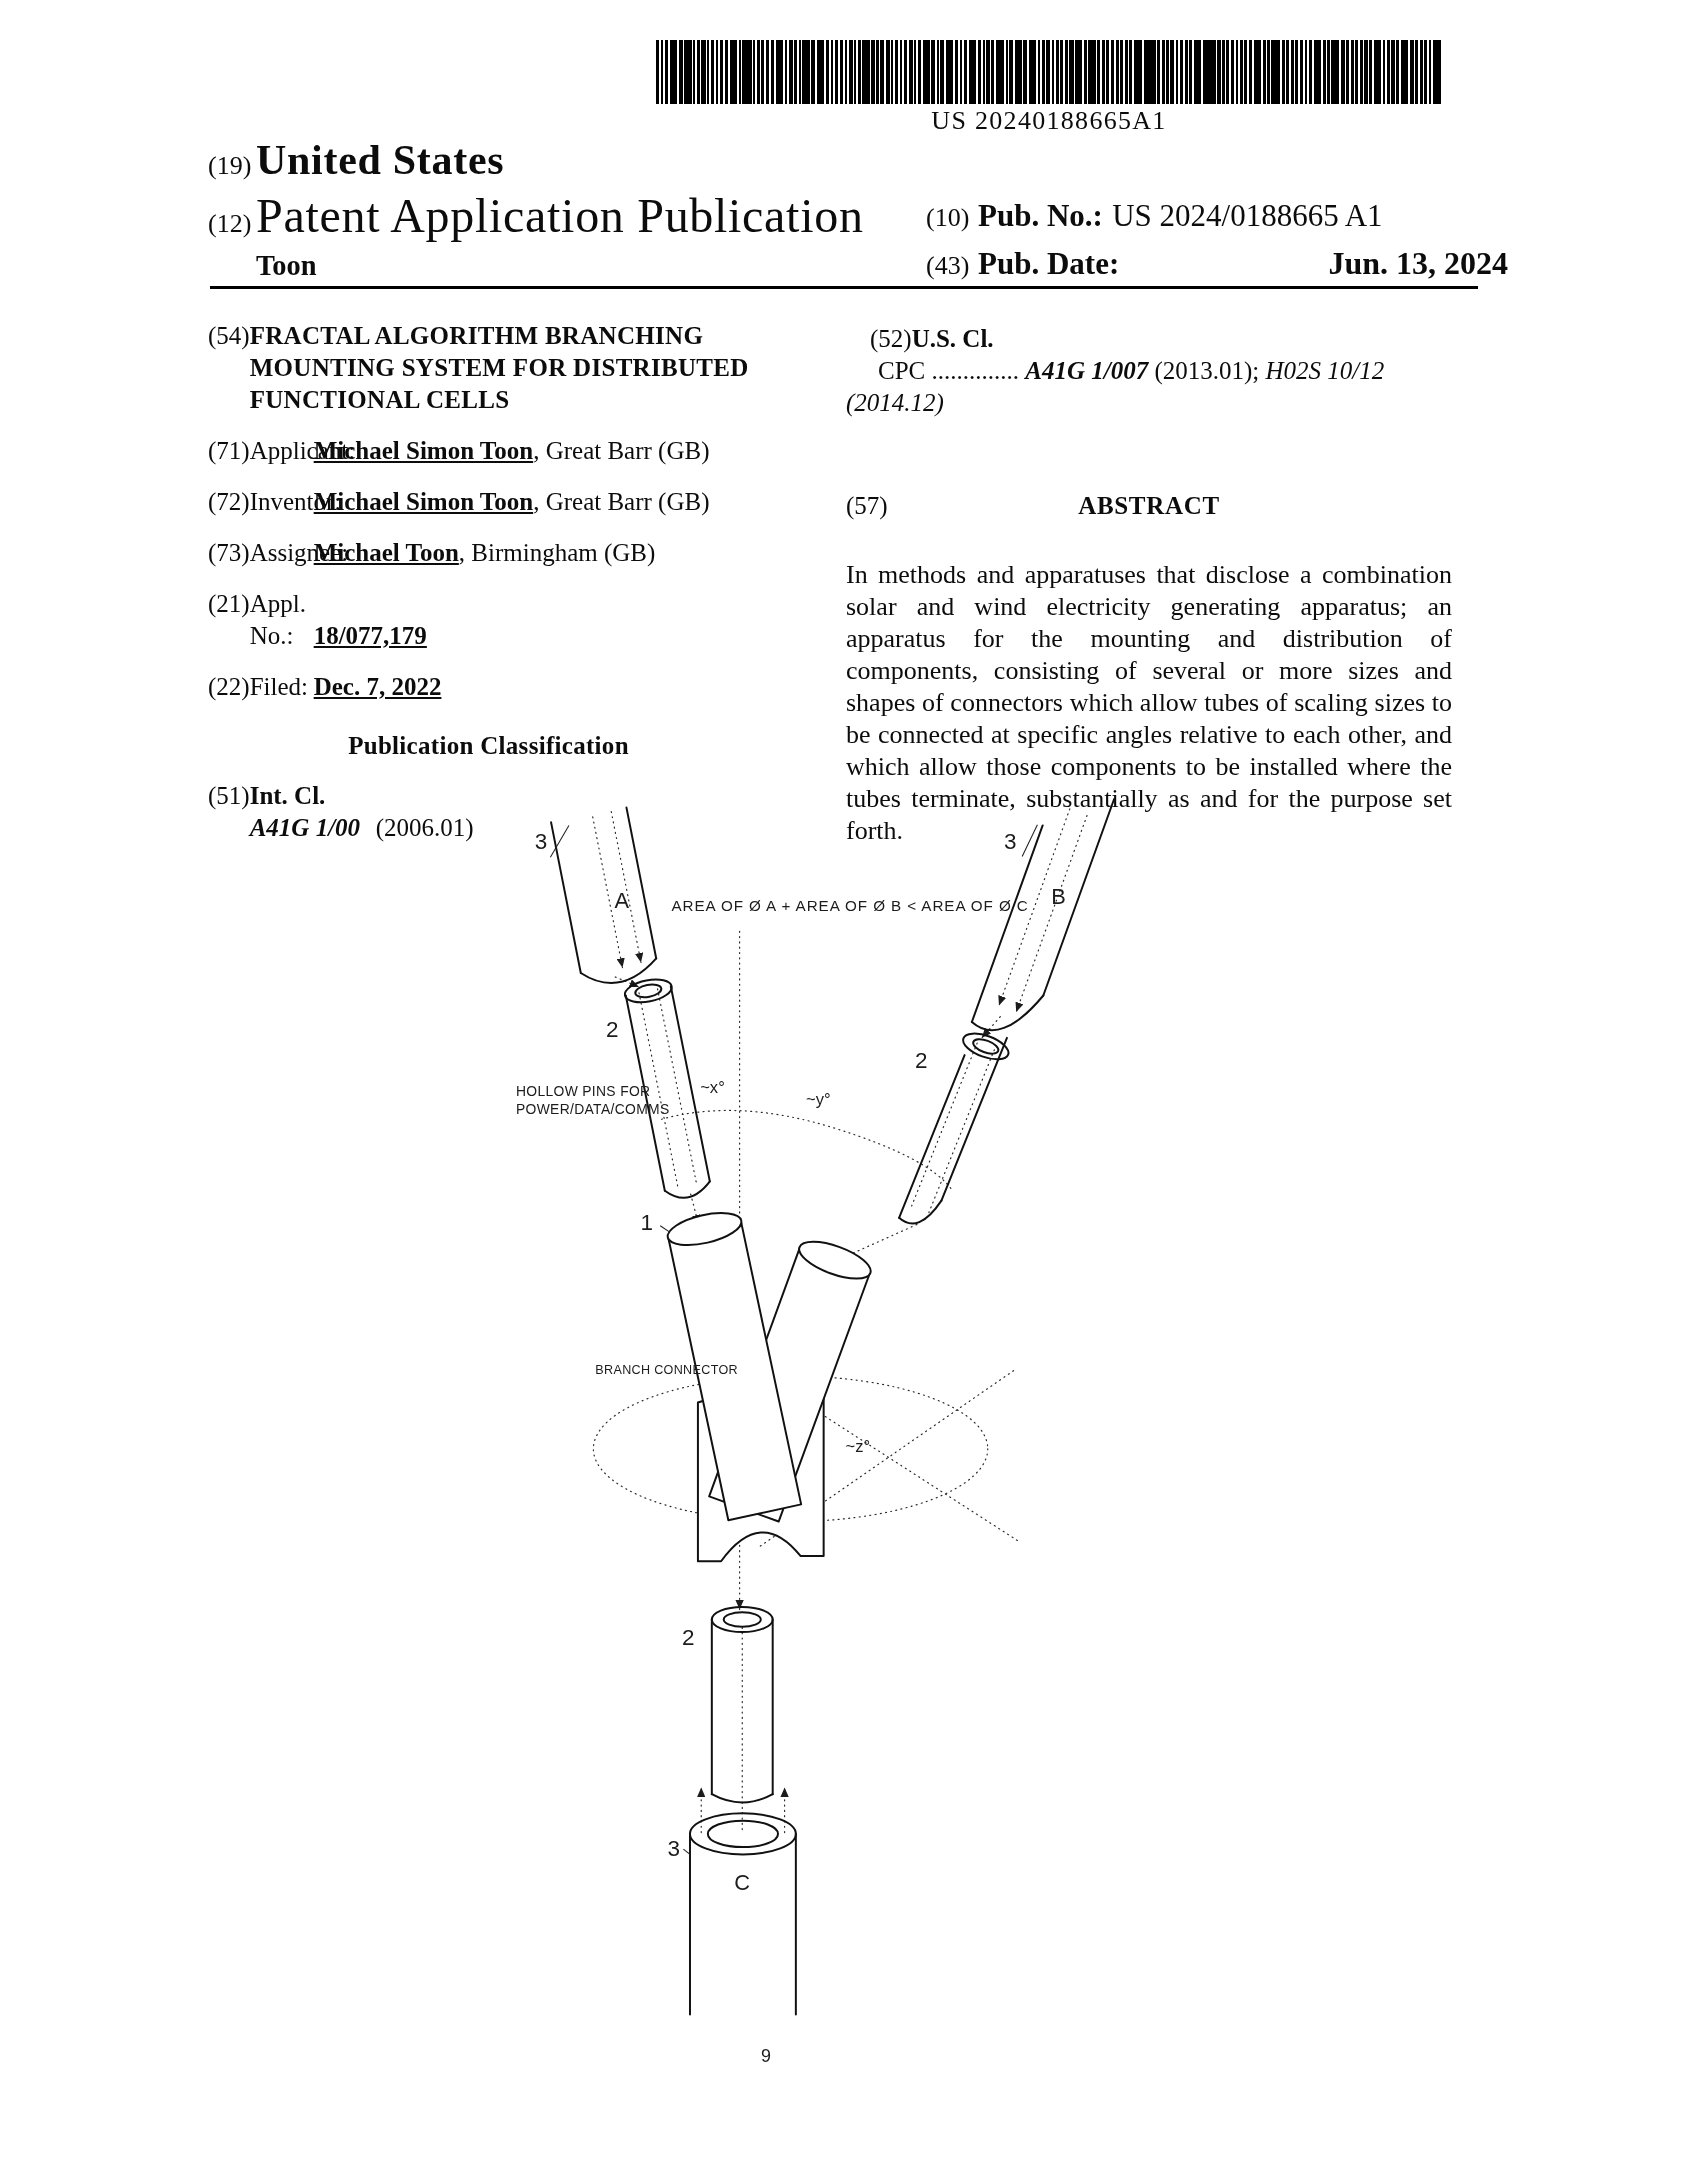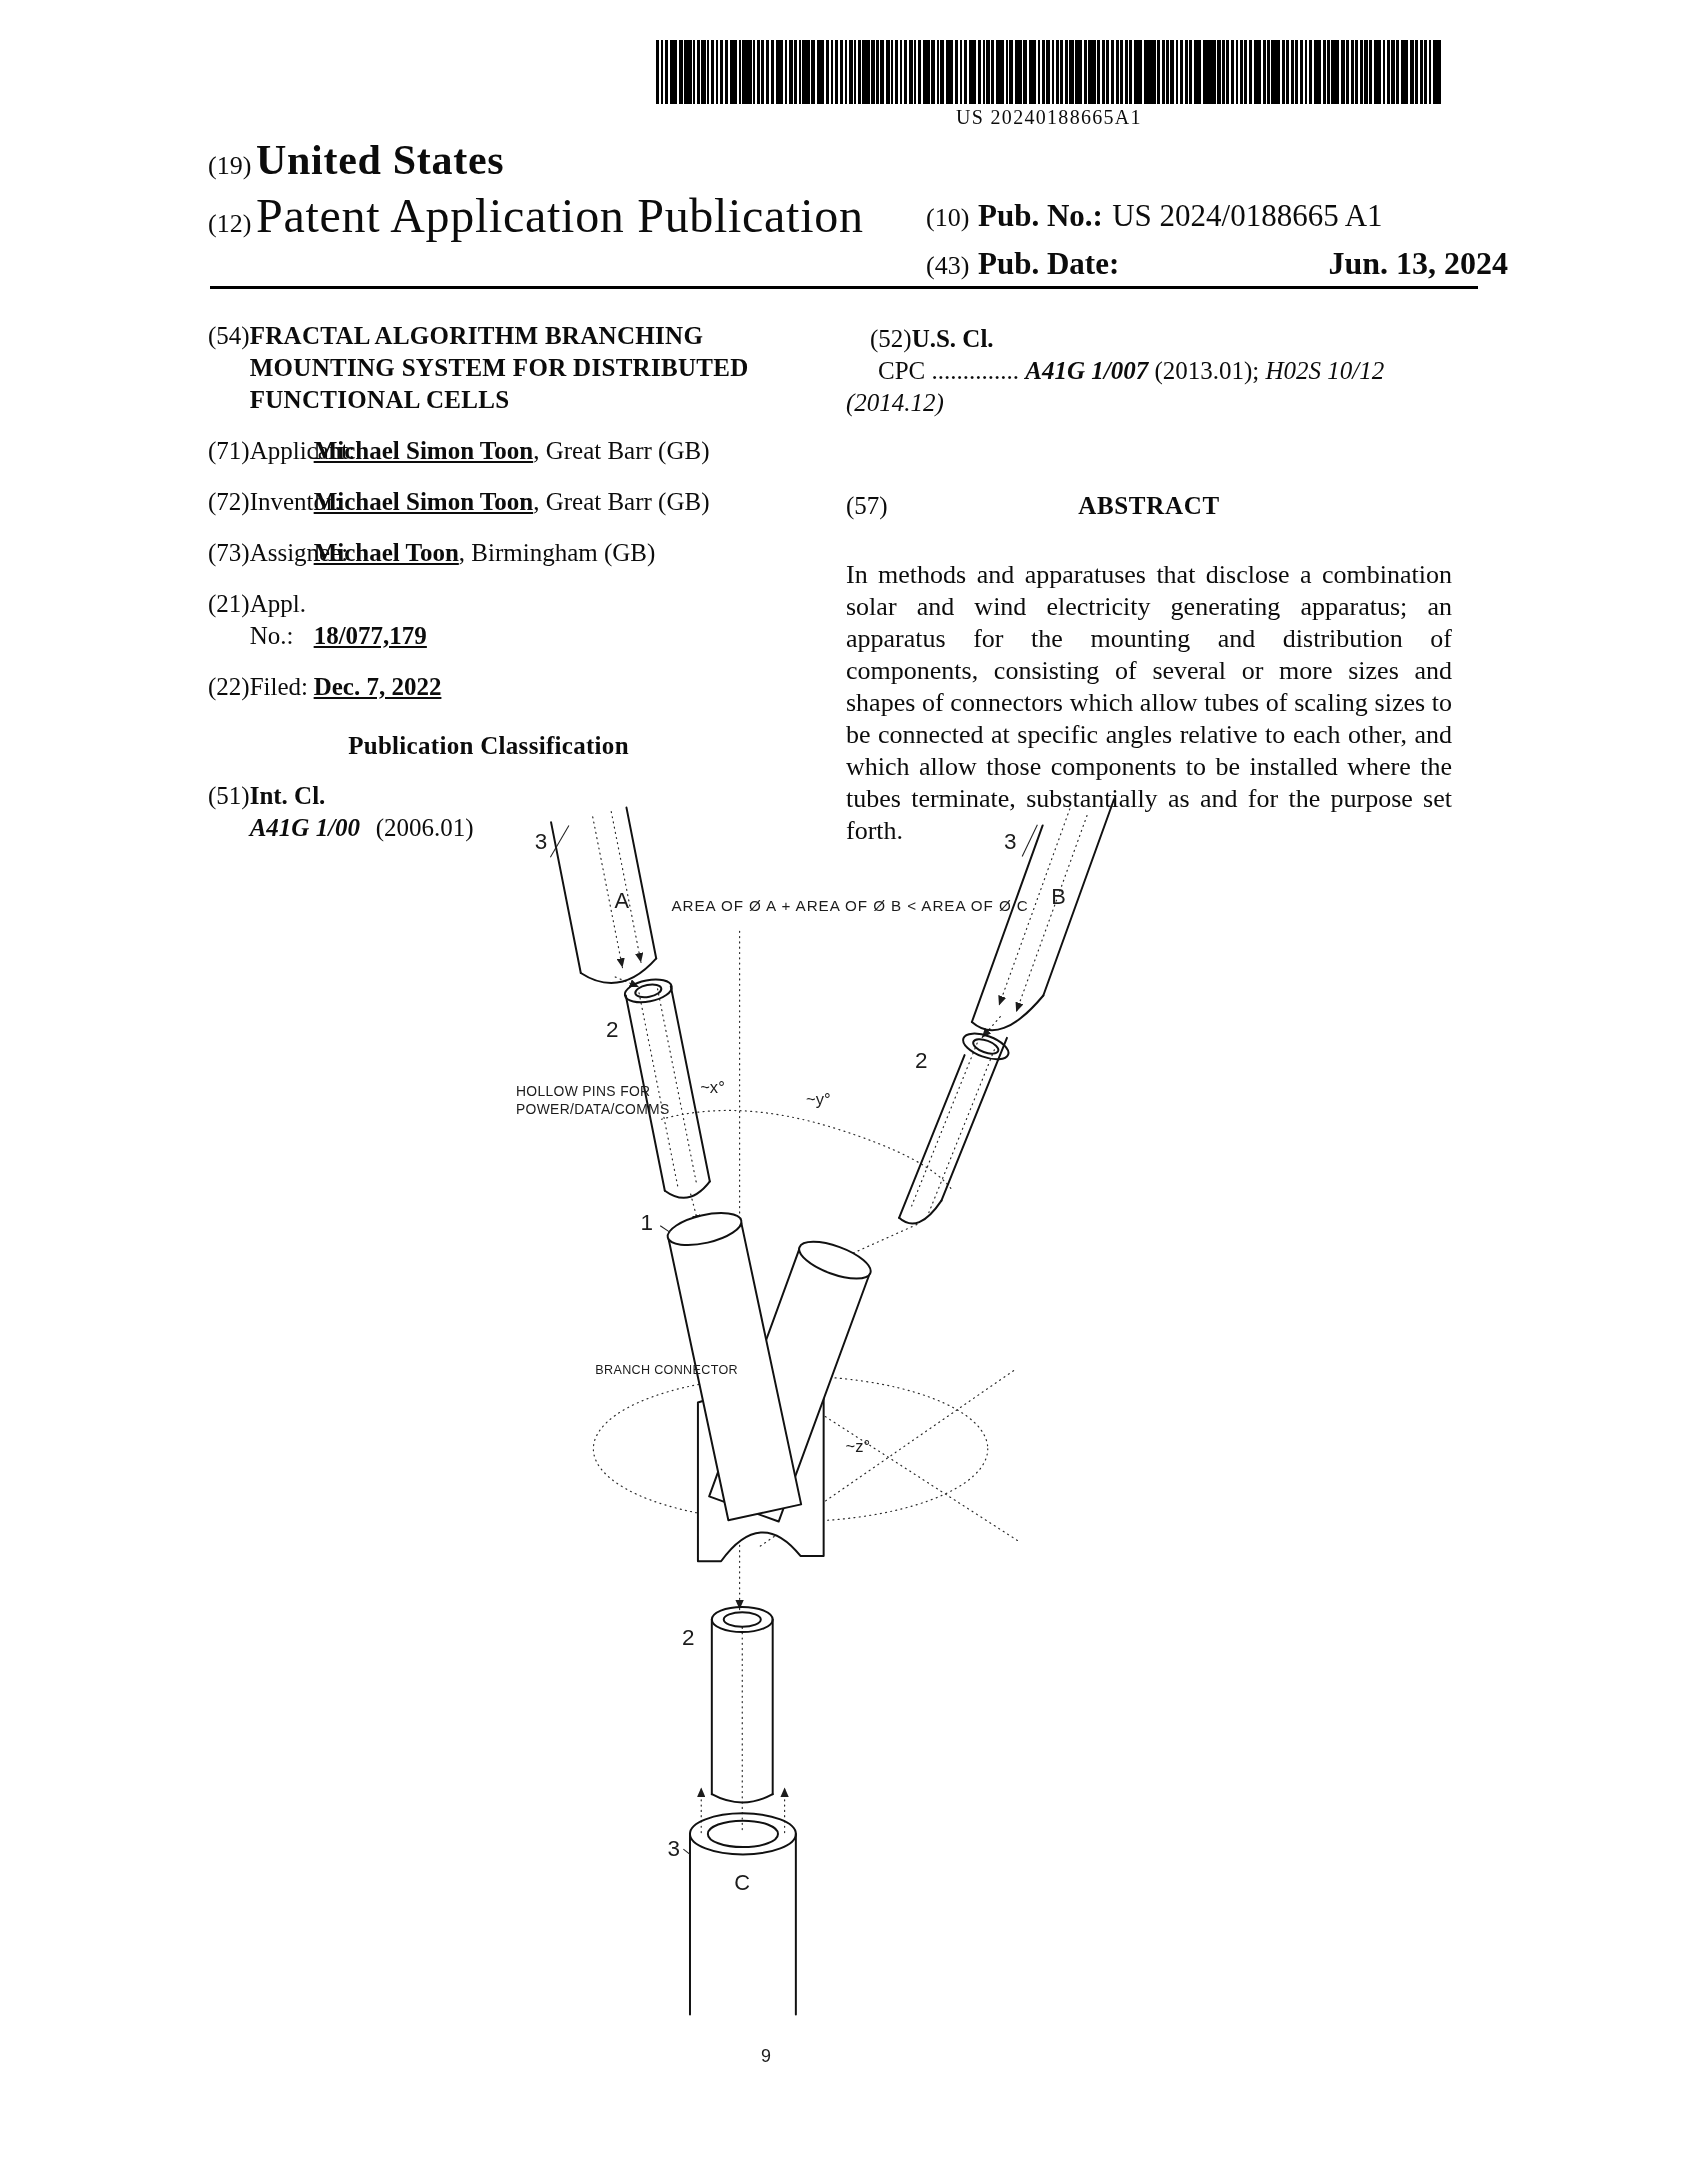--- a/index.html
+++ b/index.html
@@ -19,7 +19,7 @@
   }
   .barcode-caption{
     position:absolute;left:656px;top:106px;width:786px;text-align:center;
-    font-size:20px;letter-spacing:1.3px;
+    font-size:26px;letter-spacing:1.3px;
   }
   
   .hdr-left{position:absolute;left:208px;top:136px;width:728px;}

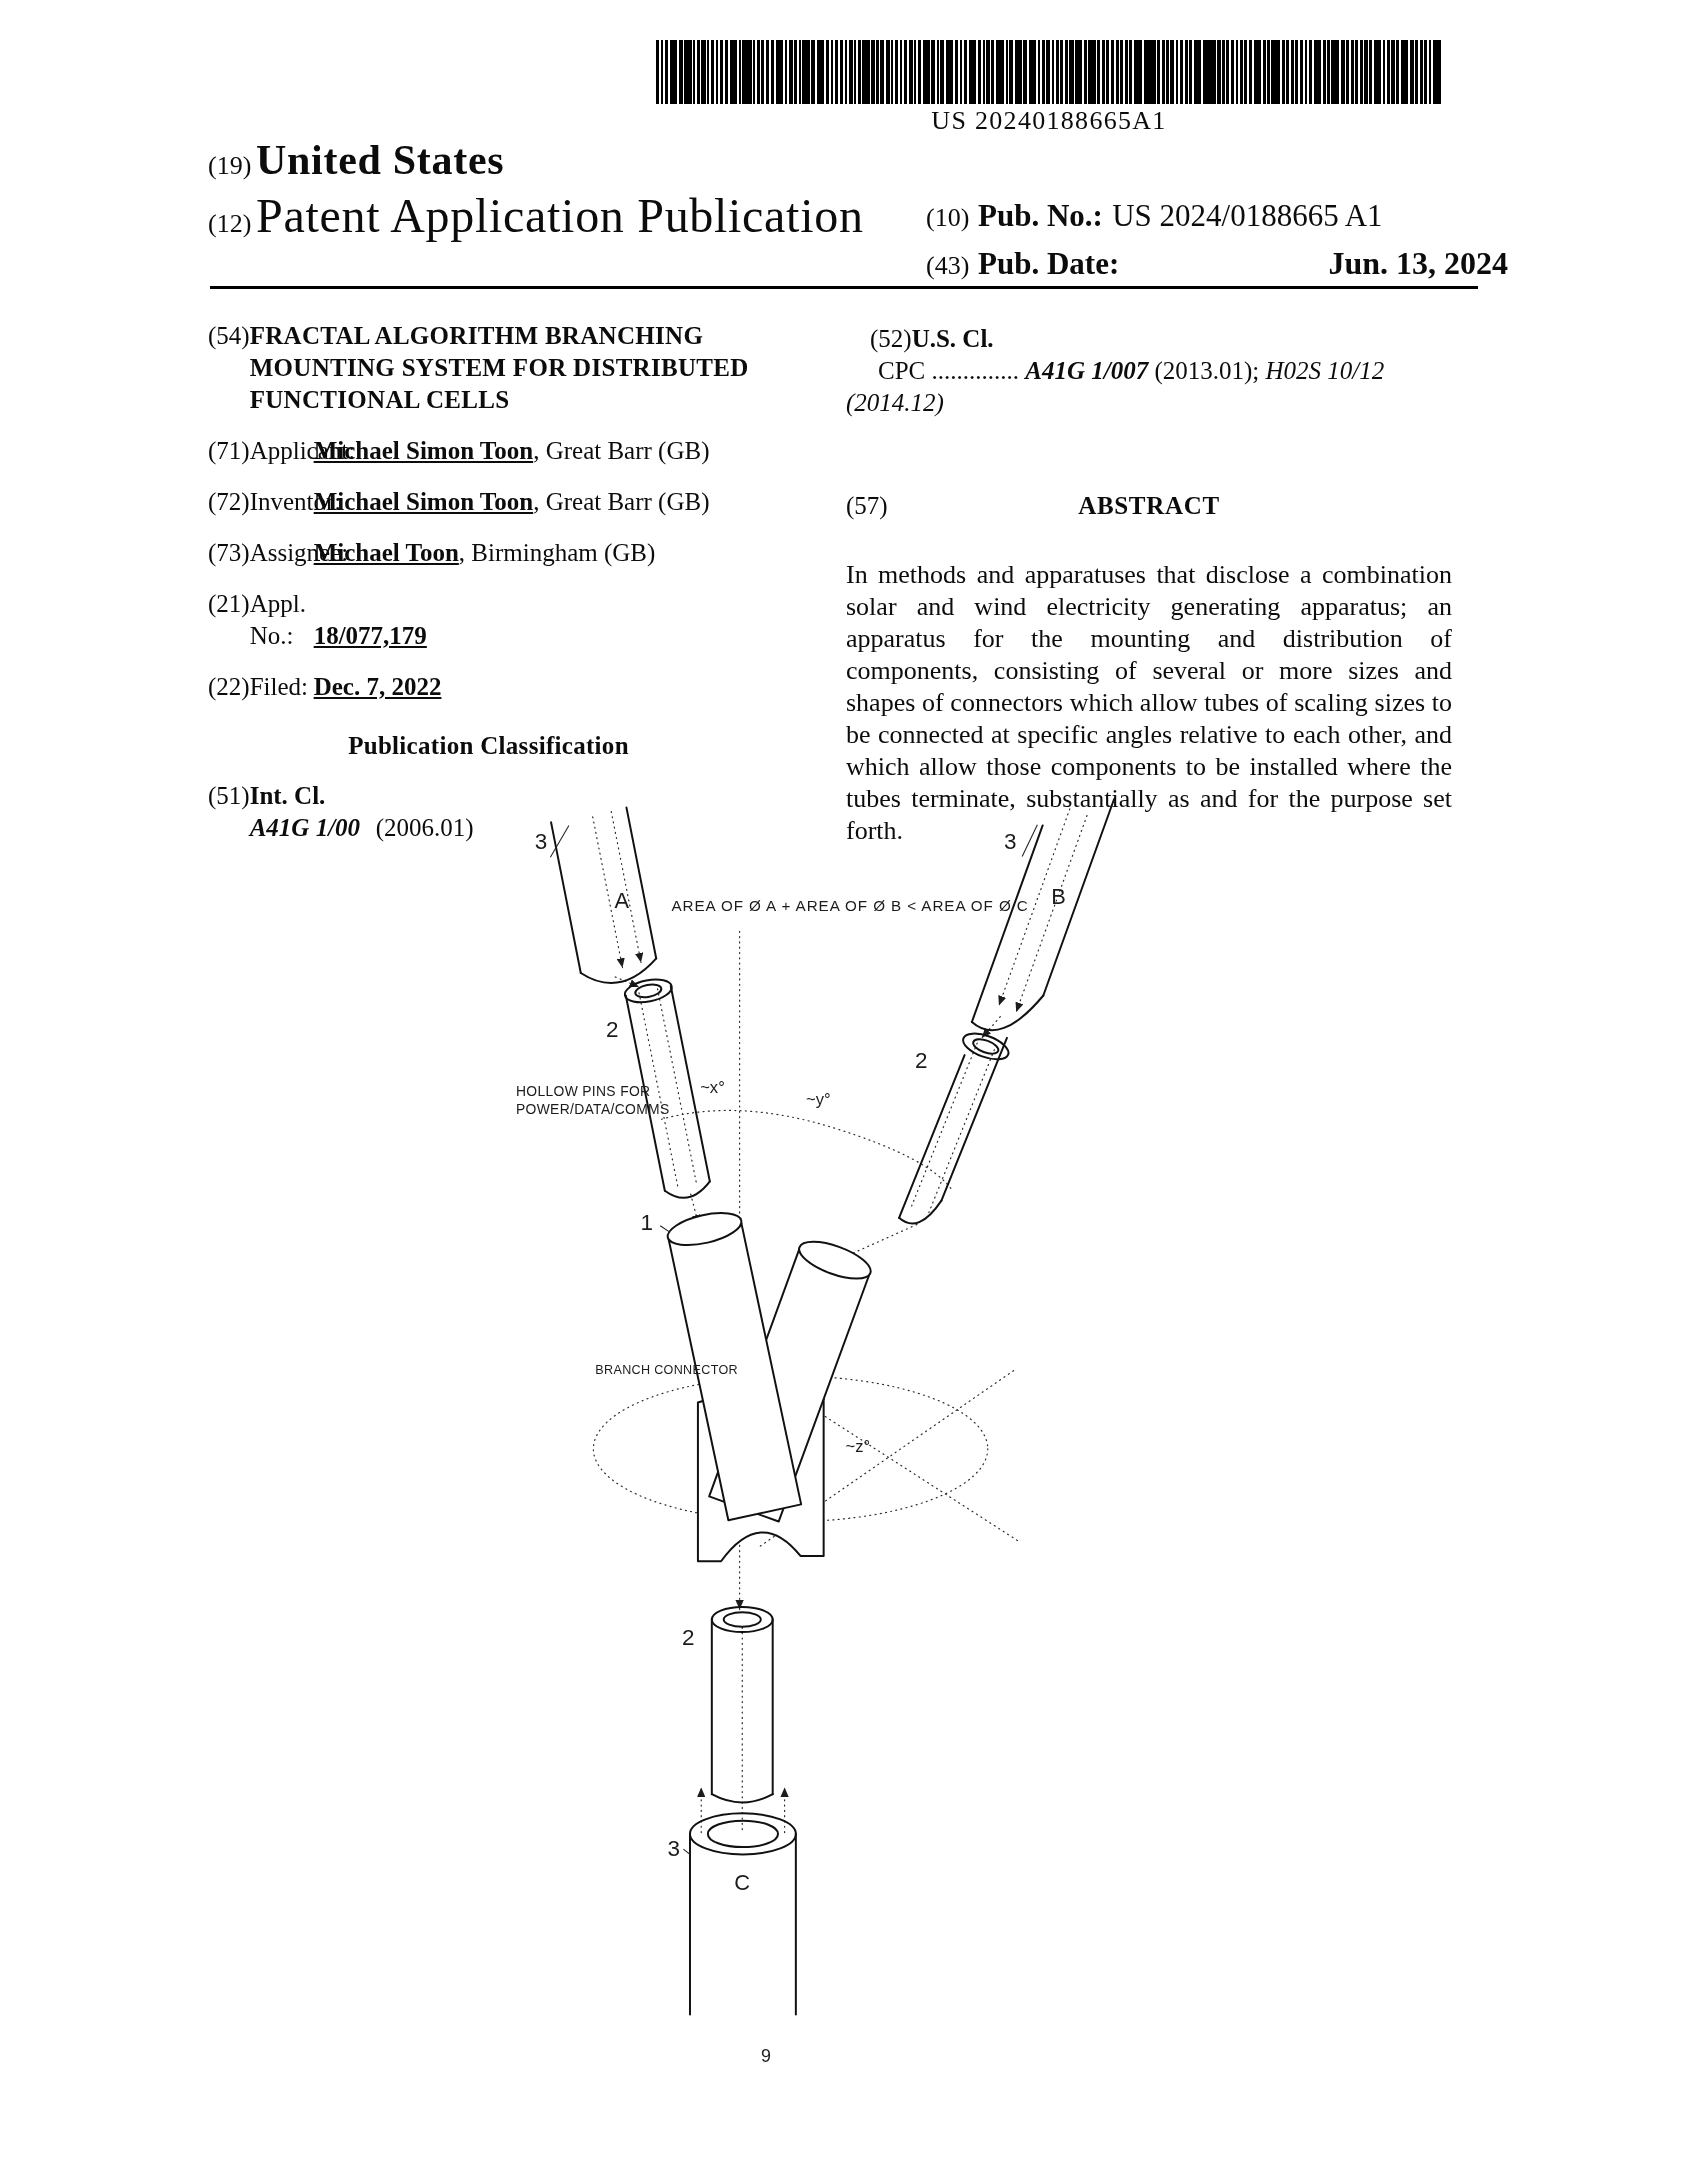--- a/index.html
+++ b/index.html
@@ -81,6 +81,7 @@
       <span class="tag-sm">(12)</span>
       <span class="kind">Patent Application Publication</span>
     </div>
+    <div class="author">Toon</div>
   </div>
 
   <div class="hdr-right">

